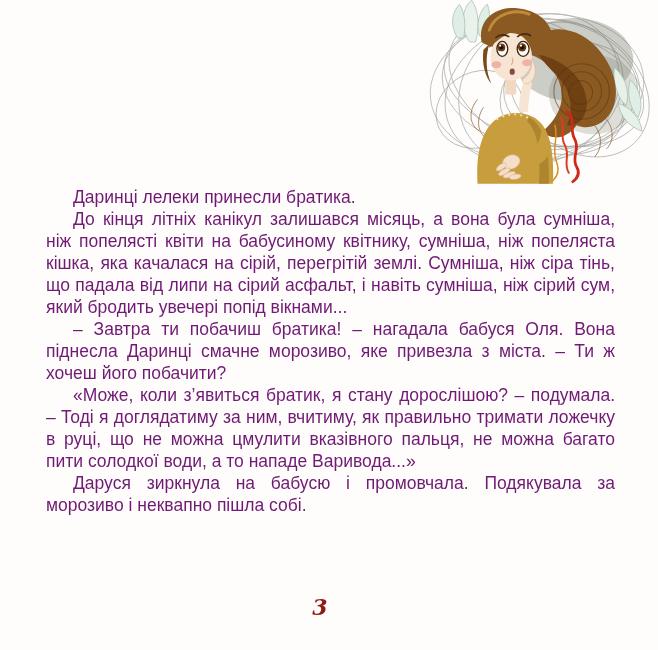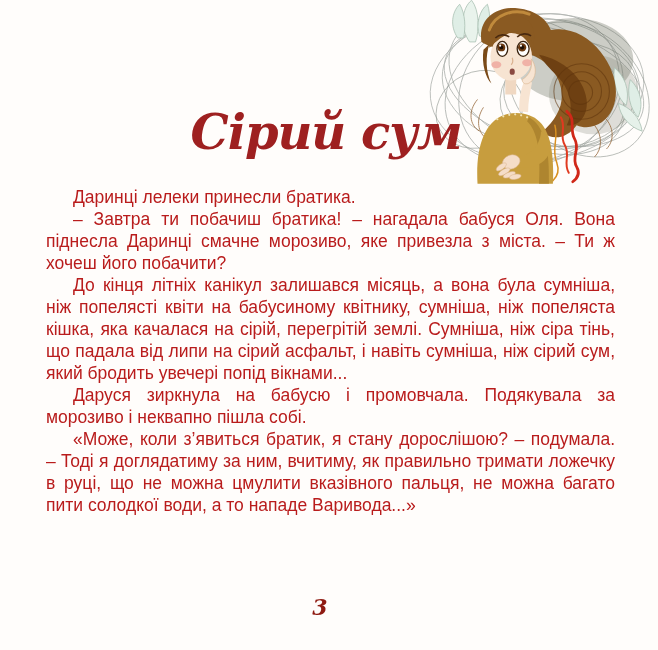--- a/index.html
+++ b/index.html
@@ -175,7 +175,6 @@
     </g>
   </svg>
 
-  <h1 class="chapter-title">Сірий сум</h1>
 
   <div class="story">
     <p>Даринці лелеки принесли братика.</p>

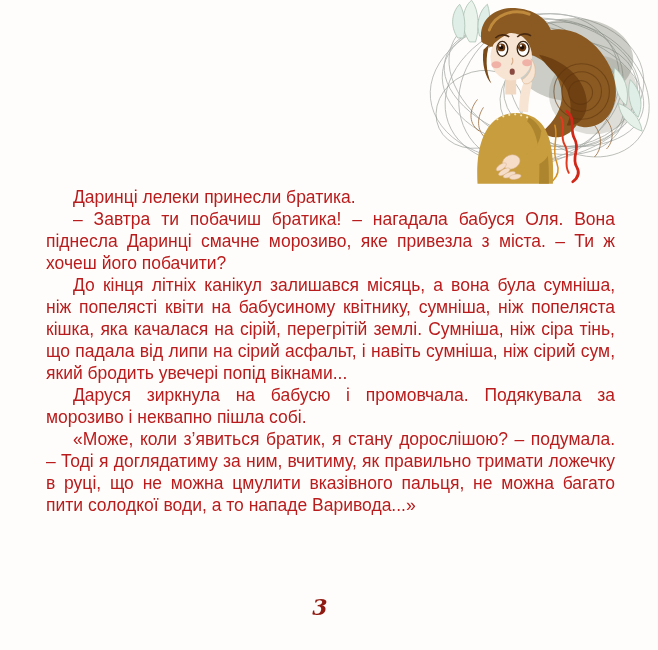--- a/index.html
+++ b/index.html
@@ -36,7 +36,7 @@
     position: absolute;
     left: 46px; top: 186px;
     width: 569px;
-    color: #b91c1c;
+    color: #701a75;
     font-size: 17.5px;
     line-height: 22px;
     text-align: justify;

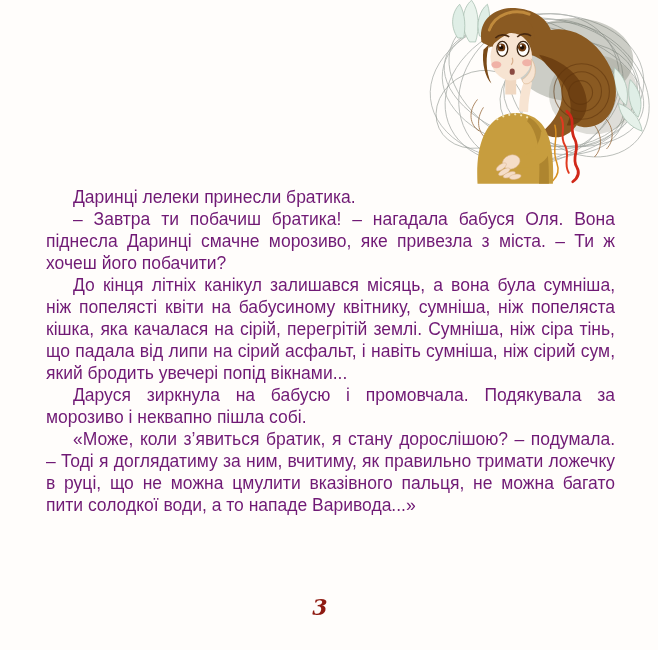--- a/index.html
+++ b/index.html
@@ -178,8 +178,8 @@
 
   <div class="story">
     <p>Даринці лелеки принесли братика.</p>
+    <p>До кінця літніх канікул залишався місяць, а вона була сумніша, ніж попелясті квіти на бабусиному квітнику, сумніша, ніж попеляста кішка, яка качалася на сірій, перегрітій землі. Сумніша, ніж сіра тінь, що падала від липи на сірий асфальт, і навіть сумніша, ніж сірий сум, який бродить увечері попід вікнами...</p>
     <p>– Завтра ти побачиш братика! – нагадала бабуся Оля. Вона піднесла Даринці смачне морозиво, яке привезла з міста. – Ти ж хочеш його побачити?</p>
-    <p>До кінця літніх канікул залишався місяць, а вона була сумніша, ніж попелясті квіти на бабусиному квітнику, сумніша, ніж попеляста кішка, яка качалася на сірій, перегрітій землі. Сумніша, ніж сіра тінь, що падала від липи на сірий асфальт, і навіть сумніша, ніж сірий сум, який бродить увечері попід вікнами...</p>
     <p>Даруся зиркнула на бабусю і промовчала. Подякувала за морозиво і неквапно пішла собі.</p>
     <p>«Може, коли з’явиться братик, я стану дорослішою? – подумала. – Тоді я доглядатиму за ним, вчитиму, як правильно тримати ложечку в руці, що не можна цмулити вказівного пальця, не можна багато пити солодкої води, а то нападе Варивода...»</p>
   </div>

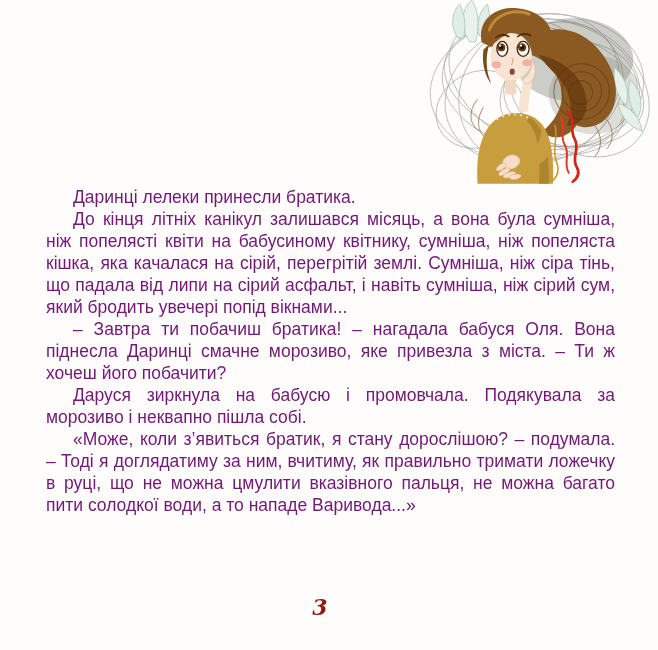--- a/index.html
+++ b/index.html
@@ -180,8 +180,8 @@
     <p>Даринці лелеки принесли братика.</p>
     <p>До кінця літніх канікул залишався місяць, а вона була сумніша, ніж попелясті квіти на бабусиному квітнику, сумніша, ніж попеляста кішка, яка качалася на сірій, перегрітій землі. Сумніша, ніж сіра тінь, що падала від липи на сірий асфальт, і навіть сумніша, ніж сірий сум, який бродить увечері попід вікнами...</p>
     <p>– Завтра ти побачиш братика! – нагадала бабуся Оля. Вона піднесла Даринці смачне морозиво, яке привезла з міста. – Ти ж хочеш його побачити?</p>
+    <p>«Може, коли з’явиться братик, я стану дорослішою? – подумала. – Тоді я доглядатиму за ним, вчитиму, як правильно тримати ложечку в руці, що не можна цмулити вказівного пальця, не можна багато пити солодкої води, а то нападе Варивода...»</p>
     <p>Даруся зиркнула на бабусю і промовчала. Подякувала за морозиво і неквапно пішла собі.</p>
-    <p>«Може, коли з’явиться братик, я стану дорослішою? – подумала. – Тоді я доглядатиму за ним, вчитиму, як правильно тримати ложечку в руці, що не можна цмулити вказівного пальця, не можна багато пити солодкої води, а то нападе Варивода...»</p>
   </div>
 
   <div class="page-number">3</div>

